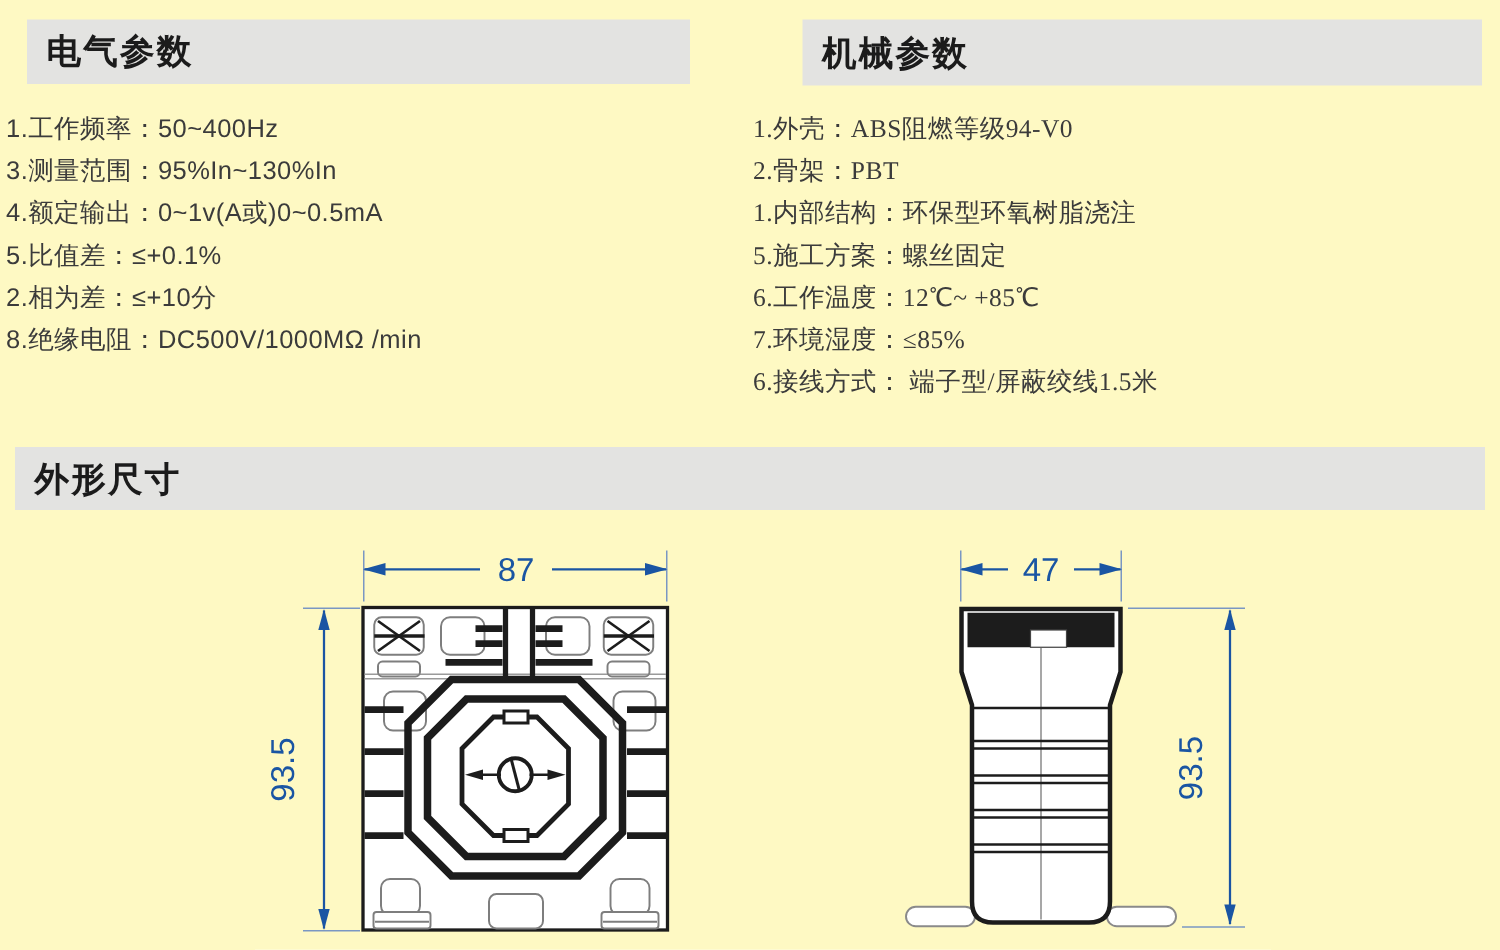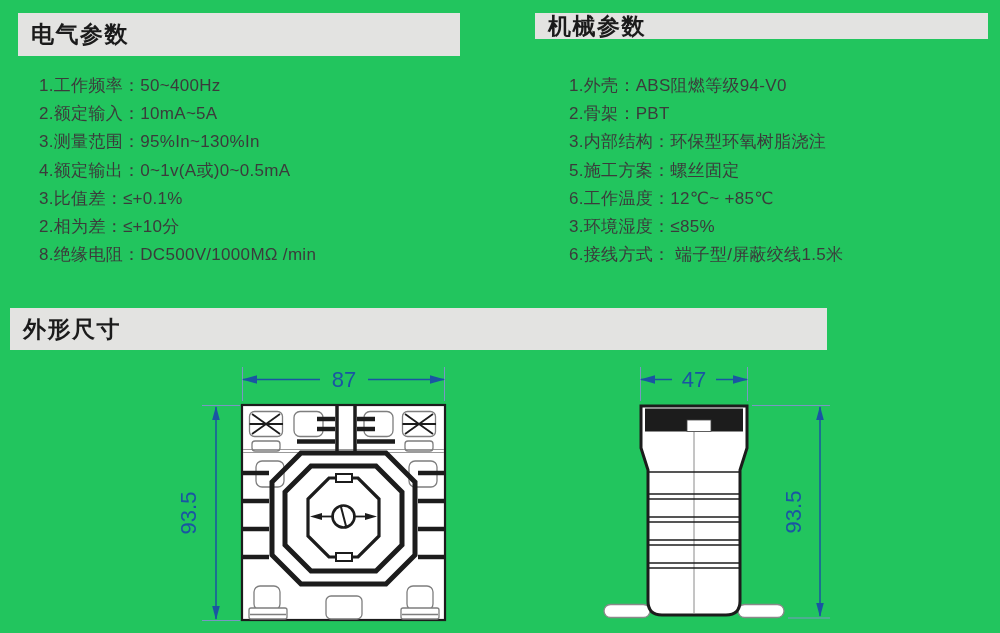--- a/index.html
+++ b/index.html
@@ -9,7 +9,7 @@
     font-family:"Liberation Sans","DejaVu Sans",sans-serif;
     position:relative; overflow:hidden;
   }
-  .page { position:absolute; inset:0; background:#22c55e; }
+  .page { position:absolute; inset:0; background:#fef9c3; }
   .section-header {
     position:absolute; background:#e3e3e1;
     display:flex; align-items:center;

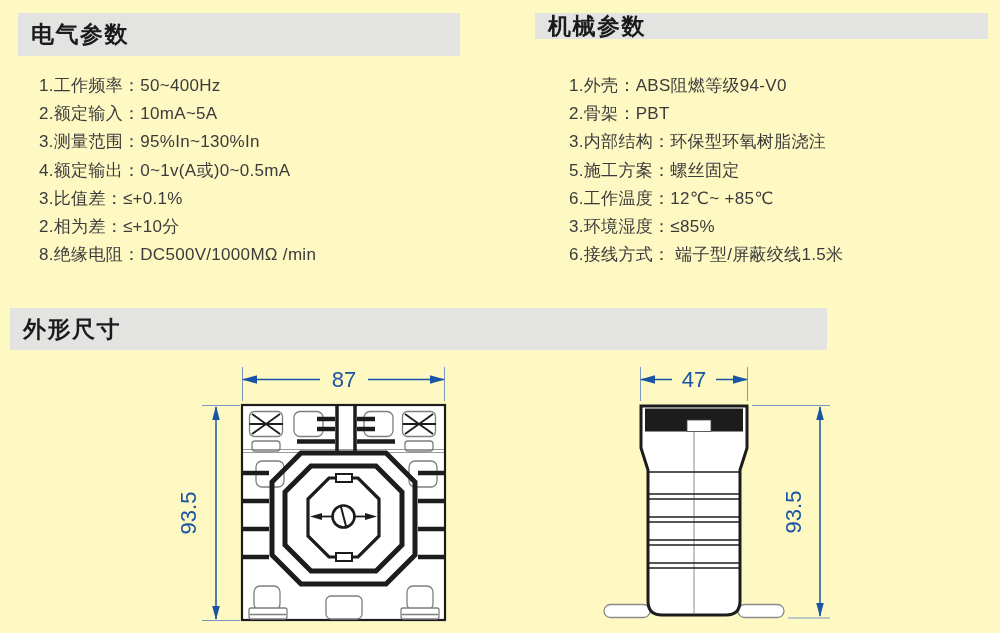--- a/index.html
+++ b/index.html
@@ -17,7 +17,7 @@
     padding-left:13px; letter-spacing:1.5px;
   }
   .hdr-electrical { left:18px;  top:13px;  width:442px; height:43px; }
-  .hdr-mechanical { left:535px; top:13px;  width:453px; height:26px; }
+  .hdr-mechanical { left:535px; top:13px;  width:453px; height:44px; }
   .hdr-dims       { left:10px;  top:308px; width:817px; height:42px; }
   .spec-list { position:absolute; list-style:none; font-size:17px; color:#3b3b3b; }
   .list-electrical { left:4px;   top:72px; }

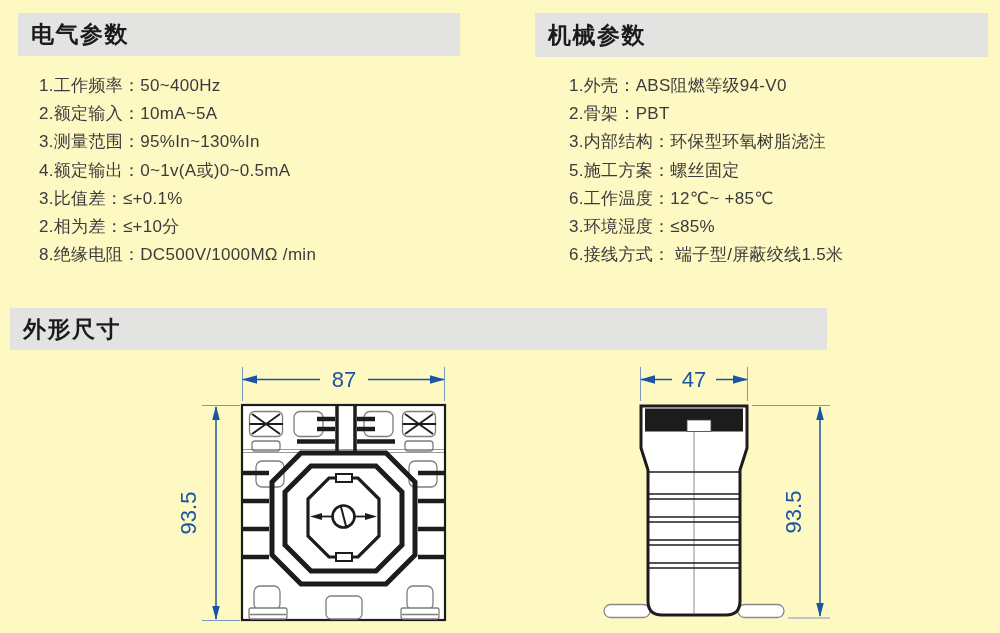--- a/index.html
+++ b/index.html
@@ -22,7 +22,7 @@
   .spec-list { position:absolute; list-style:none; font-size:17px; color:#3b3b3b; }
   .list-electrical { left:4px;   top:72px; }
   .list-mechanical { left:534px; top:72px; }
-  .spec-list li { height:28.2px; line-height:28.2px; white-space:pre; letter-spacing:0.3px;margin-left:35px; }
+  .spec-list li { height:28.2px; line-height:28.2px; white-space:pre; letter-spacing:0.3px; }
   .drawings { position:absolute; left:0; top:352px; width:1000px; height:281px; }
   svg text { font-family:"Liberation Sans","DejaVu Sans",sans-serif; }
 </style>

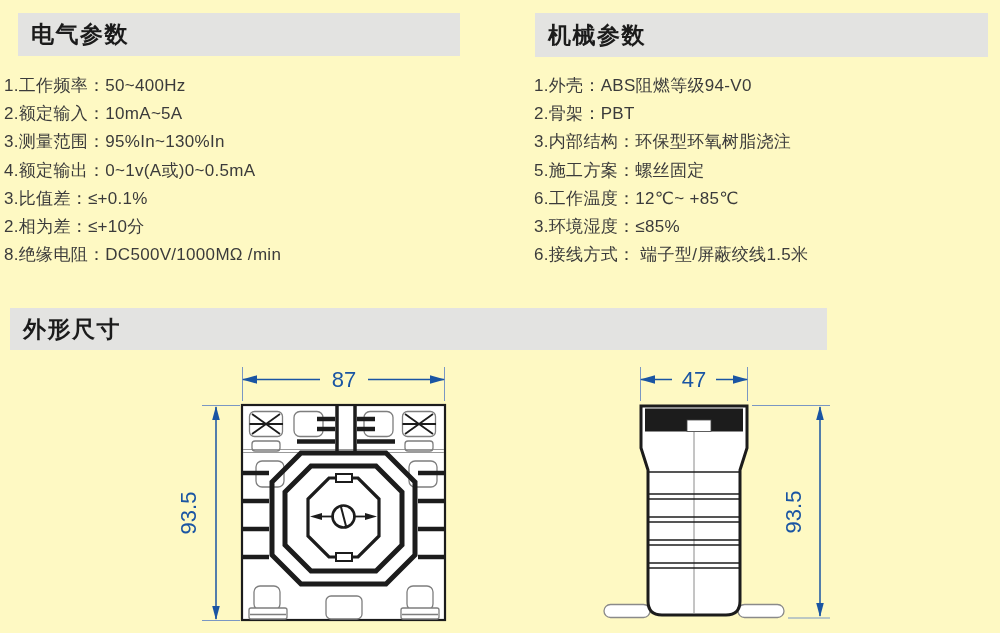--- a/index.html
+++ b/index.html
@@ -21,7 +21,7 @@
   .hdr-dims       { left:10px;  top:308px; width:817px; height:42px; }
   .spec-list { position:absolute; list-style:none; font-size:17px; color:#3b3b3b; }
   .list-electrical { left:4px;   top:72px; }
-  .list-mechanical { left:534px; top:72px; }
+  .list-mechanical { left:502px; top:72px;font-family:Liberation Serif, serif; }
   .spec-list li { height:28.2px; line-height:28.2px; white-space:pre; letter-spacing:0.3px; }
   .drawings { position:absolute; left:0; top:352px; width:1000px; height:281px; }
   svg text { font-family:"Liberation Sans","DejaVu Sans",sans-serif; }

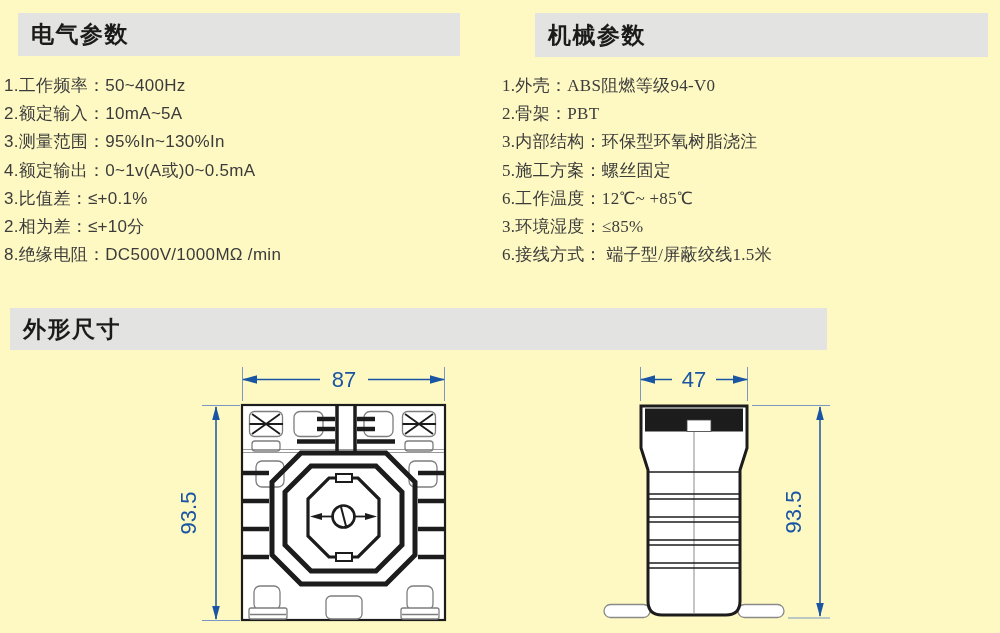--- a/index.html
+++ b/index.html
@@ -36,7 +36,6 @@
   </div>
   <ul class="spec-list list-electrical">
     <li>1.工作频率：50~400Hz</li>
-    <li>2.额定输入：10mA~5A</li>
     <li>3.测量范围：95%In~130%In</li>
     <li>4.额定输出：0~1v(A或)0~0.5mA</li>
     <li>3.比值差：≤+0.1%</li>

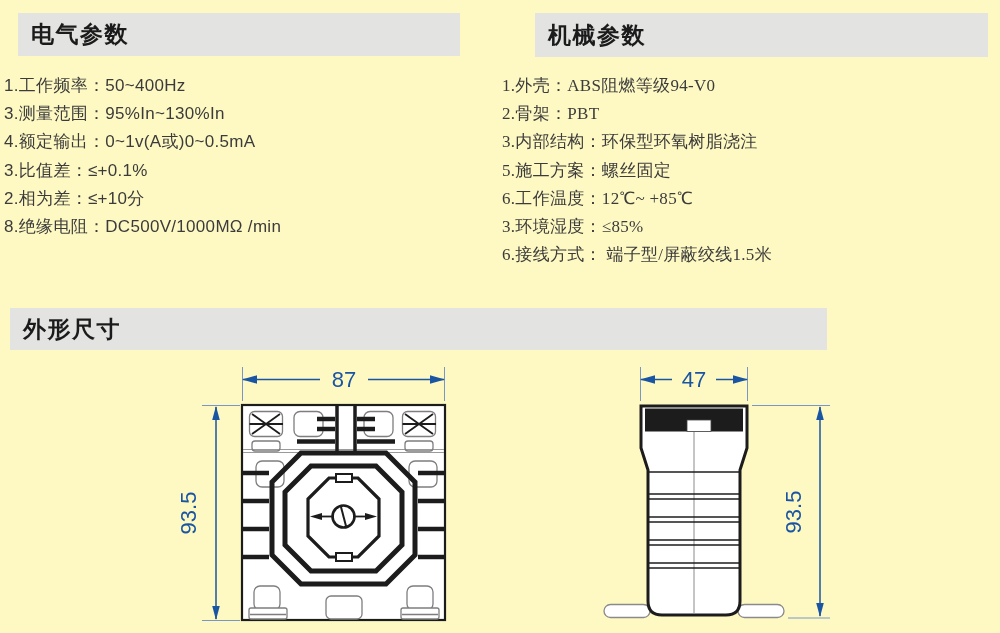--- a/index.html
+++ b/index.html
@@ -49,7 +49,7 @@
   <ul class="spec-list list-mechanical">
     <li>1.外壳：ABS阻燃等级94-V0</li>
     <li>2.骨架：PBT</li>
-    <li>3.内部结构：环保型环氧树脂浇注</li>
+    <li>1.内部结构：环保型环氧树脂浇注</li>
     <li>5.施工方案：螺丝固定</li>
     <li>6.工作温度：12℃~ +85℃</li>
     <li>3.环境湿度：≤85%</li>

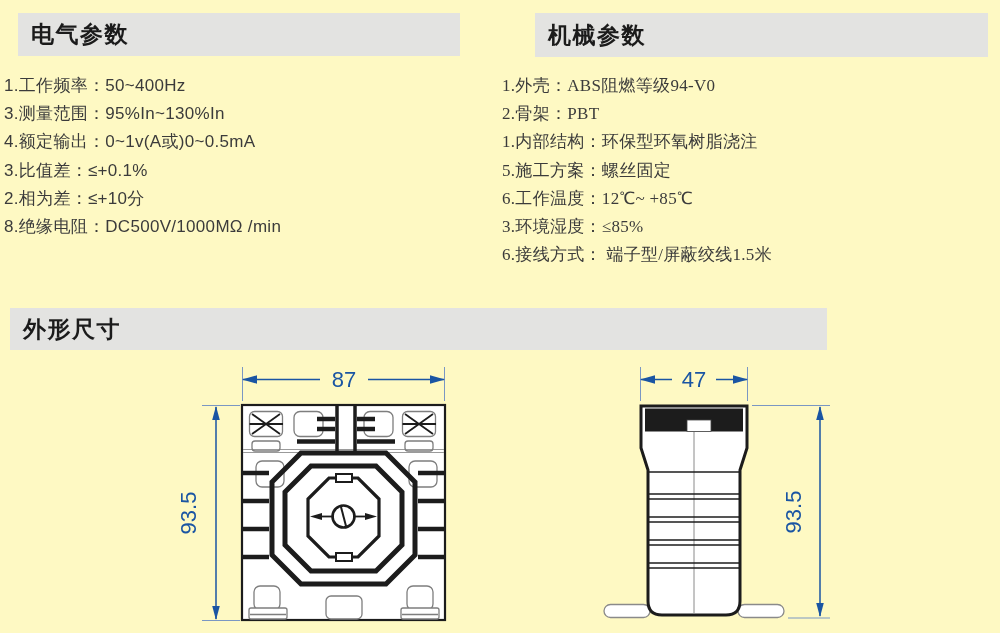--- a/index.html
+++ b/index.html
@@ -38,7 +38,7 @@
     <li>1.工作频率：50~400Hz</li>
     <li>3.测量范围：95%In~130%In</li>
     <li>4.额定输出：0~1v(A或)0~0.5mA</li>
-    <li>3.比值差：≤+0.1%</li>
+    <li>5.比值差：≤+0.1%</li>
     <li>2.相为差：≤+10分</li>
     <li>8.绝缘电阻：DC500V/1000MΩ /min</li>
   </ul>

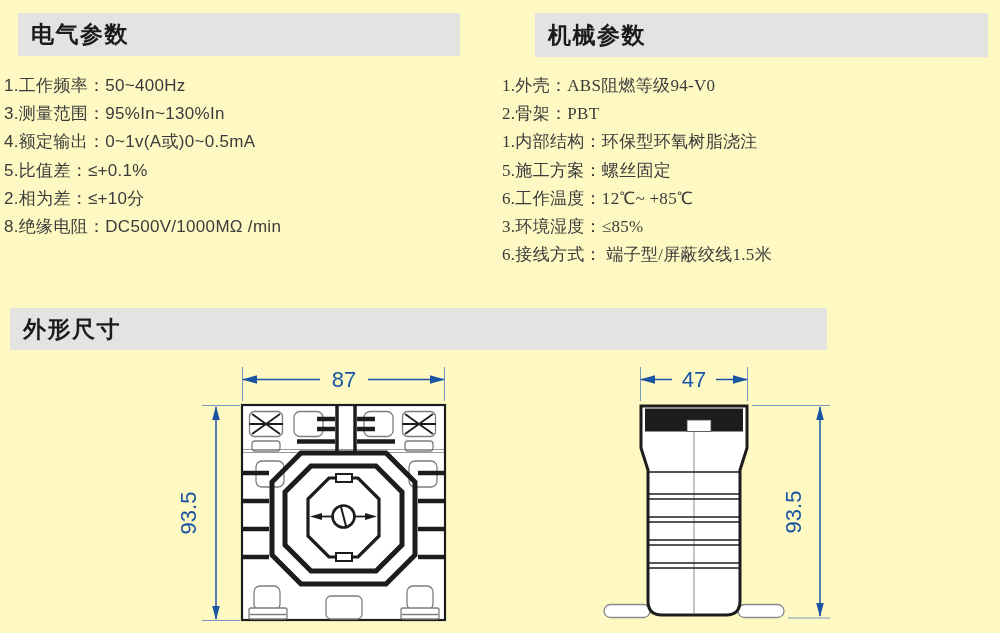--- a/index.html
+++ b/index.html
@@ -52,7 +52,7 @@
     <li>1.内部结构：环保型环氧树脂浇注</li>
     <li>5.施工方案：螺丝固定</li>
     <li>6.工作温度：12℃~ +85℃</li>
-    <li>3.环境湿度：≤85%</li>
+    <li>7.环境湿度：≤85%</li>
     <li>6.接线方式： 端子型/屏蔽绞线1.5米</li>
   </ul>
 

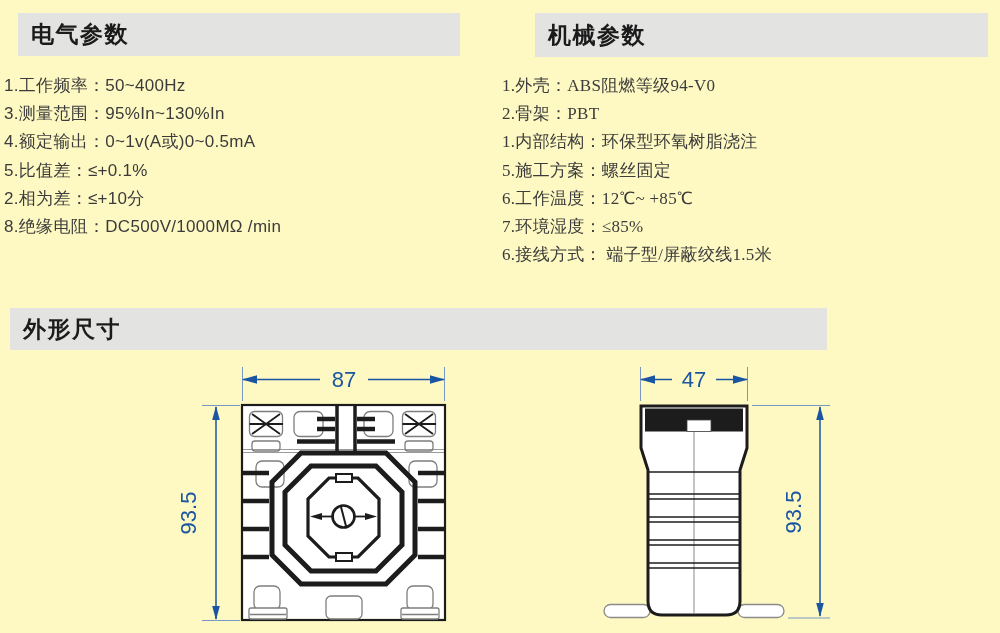--- a/index.html
+++ b/index.html
@@ -18,7 +18,7 @@
   }
   .hdr-electrical { left:18px;  top:13px;  width:442px; height:43px; }
   .hdr-mechanical { left:535px; top:13px;  width:453px; height:44px; }
-  .hdr-dims       { left:10px;  top:308px; width:817px; height:42px; }
+  .hdr-dims       { left:10px;  top:298px; width:980px; height:42px; }
   .spec-list { position:absolute; list-style:none; font-size:17px; color:#3b3b3b; }
   .list-electrical { left:4px;   top:72px; }
   .list-mechanical { left:502px; top:72px;font-family:Liberation Serif, serif; }

